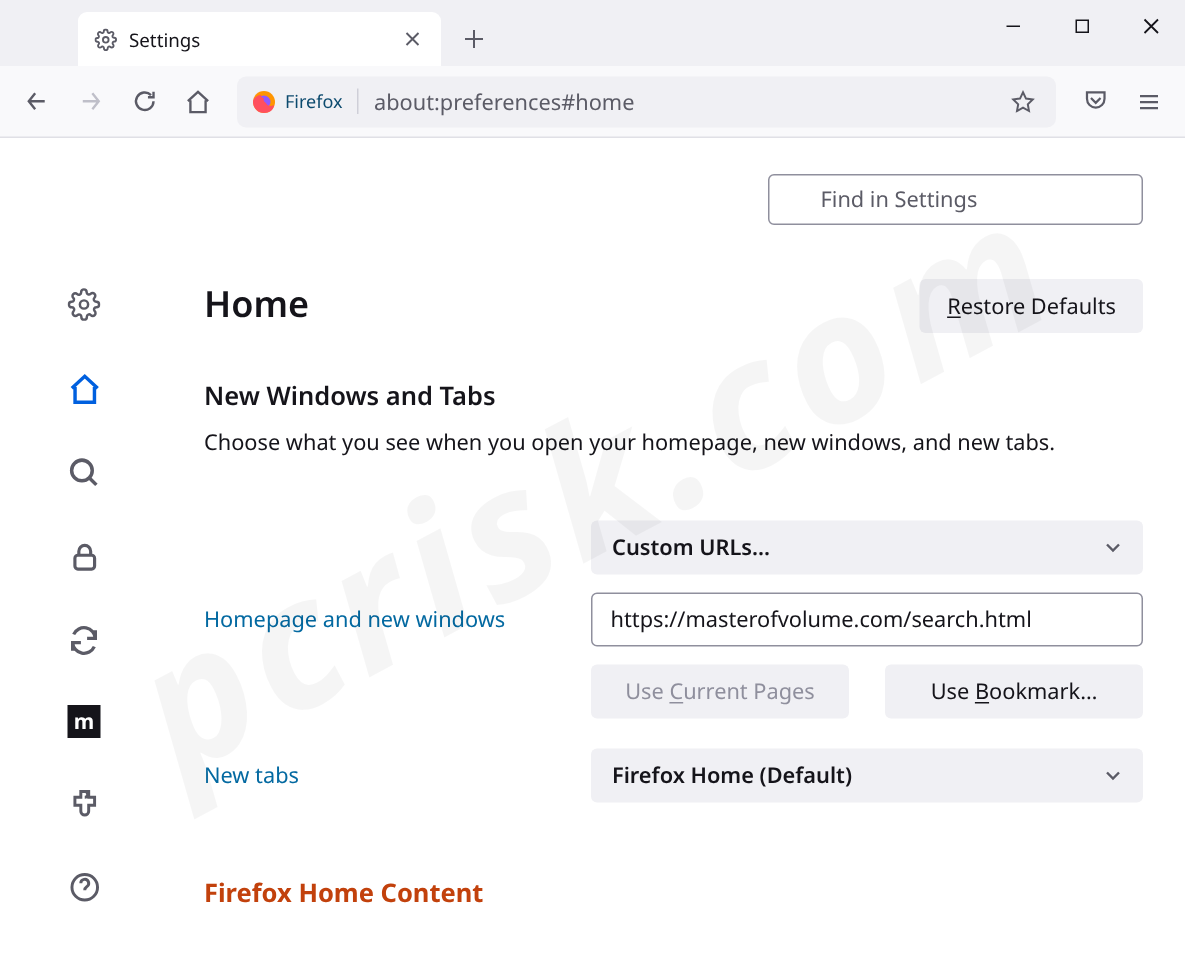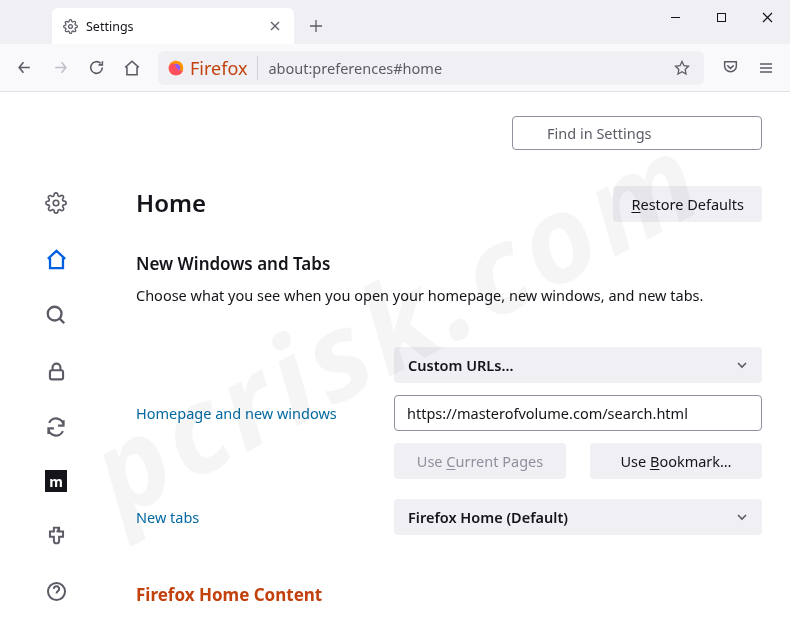--- a/index.html
+++ b/index.html
@@ -20,7 +20,7 @@
 .nav-btn { width: 32px; height: 32px; display: flex; align-items: center; justify-content: center; color: #5b5b66; border-radius: 4px; cursor: pointer; }
 .nav-btn.disabled { color: #bfbfc9; cursor: default; }
 .urlbar { flex: 1; height: 34px; background: #f0f0f4; border-radius: 6px; display: flex; align-items: center; padding: 0 10px; gap: 10px; margin: 0 6px; }
-.urlbar-firefox { display:flex; align-items:center; gap:6px; font-size:18px; color:#c2410c; padding-right:10px; border-right: 1px solid #cfcfd8;}
+.urlbar-firefox { display:flex; align-items:center; gap:6px; font-size:12px; color:#0c4a6e; padding-right:10px; border-right: 1px solid #cfcfd8;}
 .ff-logo { width:16px; height:16px; }
 .urlbar-text { font-size: 14.5px; color: #5b5b66; flex:1; }
 .urlbar-star { width:24px; height:24px; display:flex; align-items:center; justify-content:center; color:#5b5b66; cursor:pointer;}

